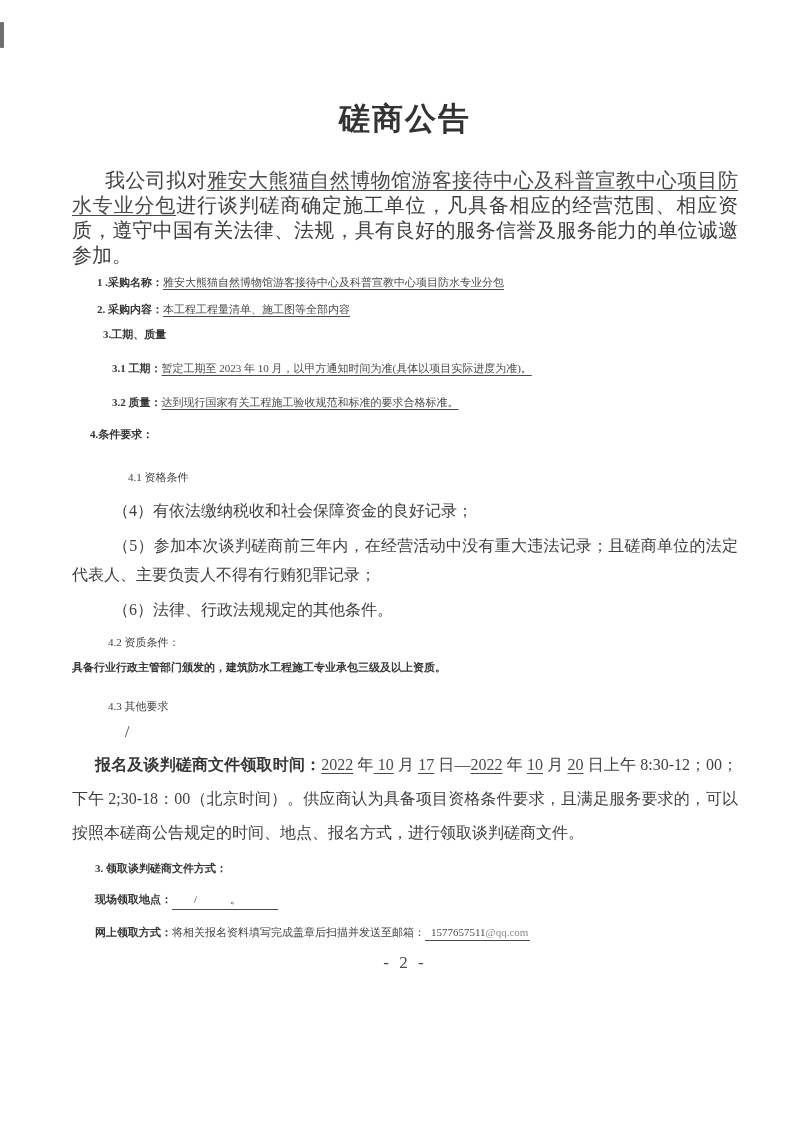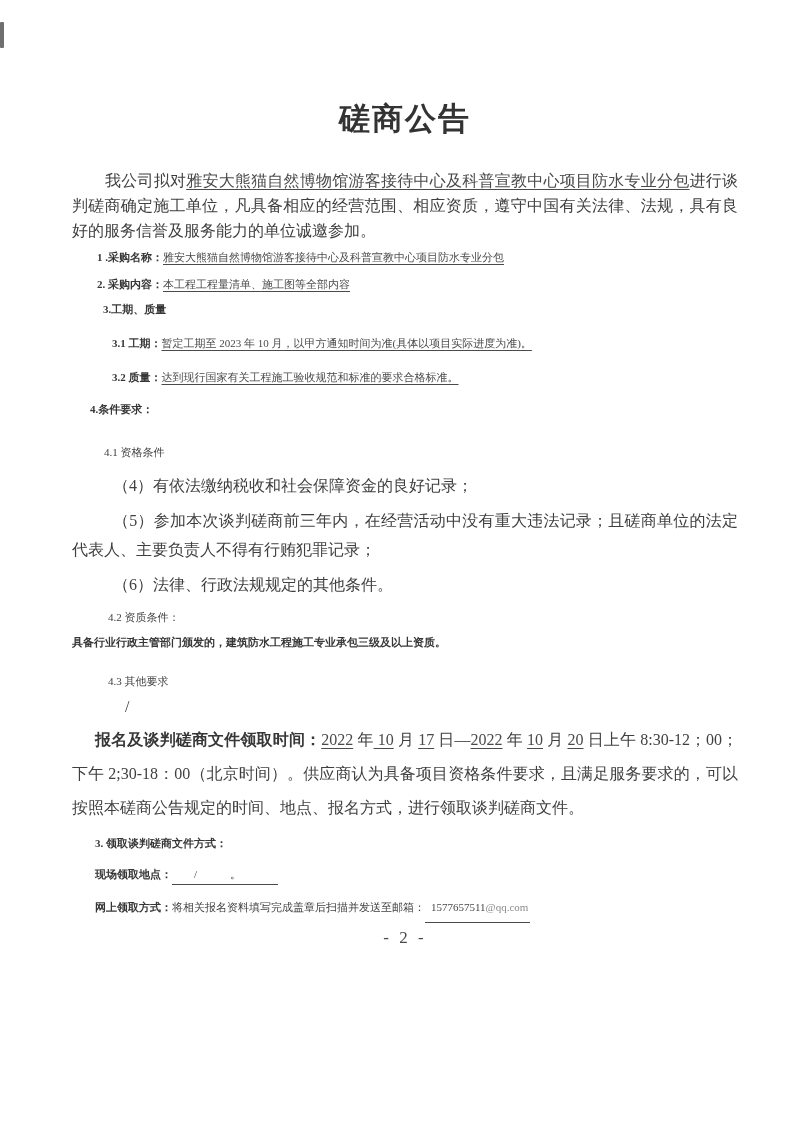--- a/index.html
+++ b/index.html
@@ -28,7 +28,7 @@
   p{margin:0;}
   .intro{
     margin-top:26px;
-    font-size:16px;
+    font-size:20px;
     line-height:25px;
     text-indent:33px;
     text-align:justify;

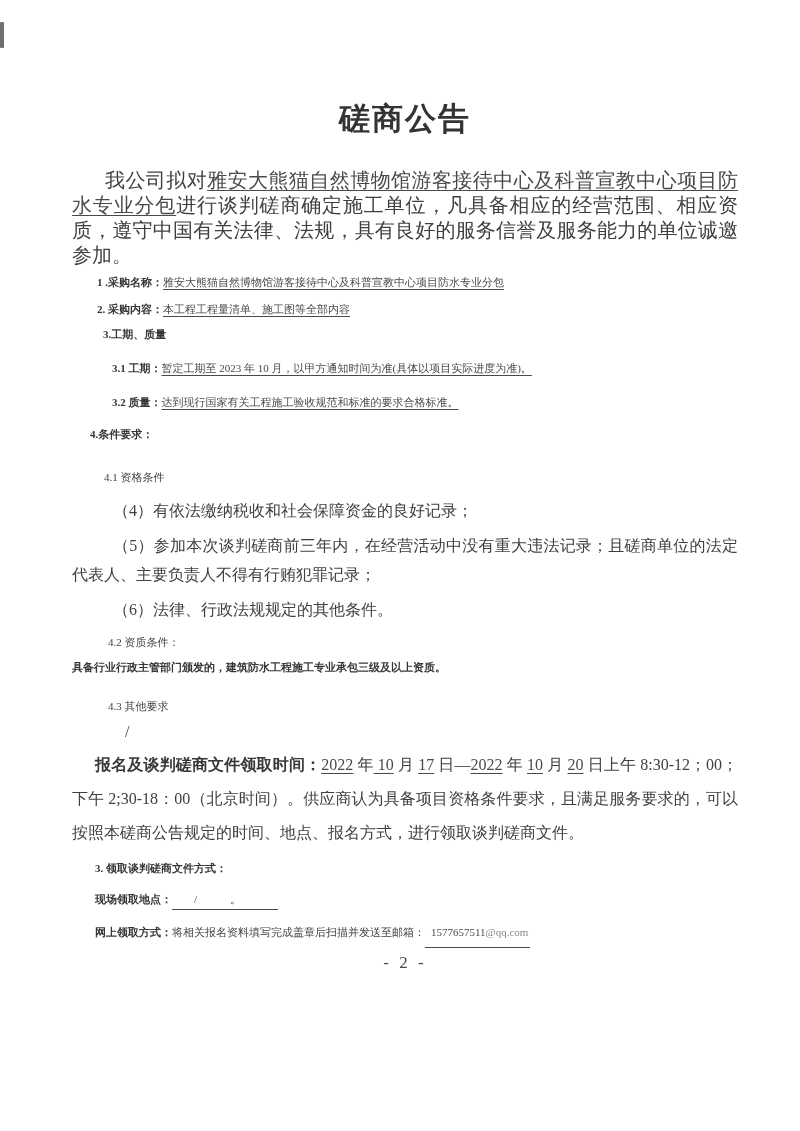--- a/index.html
+++ b/index.html
@@ -45,7 +45,7 @@
   .h3{margin-left:31px;margin-top:0;}
   .sub3{margin-left:40px;margin-top:9px;}
   .h4{margin-left:18px;margin-top:7px;}
-  .h41{margin-left:32px;margin-top:18px;}
+  .h41{margin-left:56px;margin-top:18px;}
   .cond{
     font-size:16px;line-height:29px;
     text-indent:41px;text-align:justify;

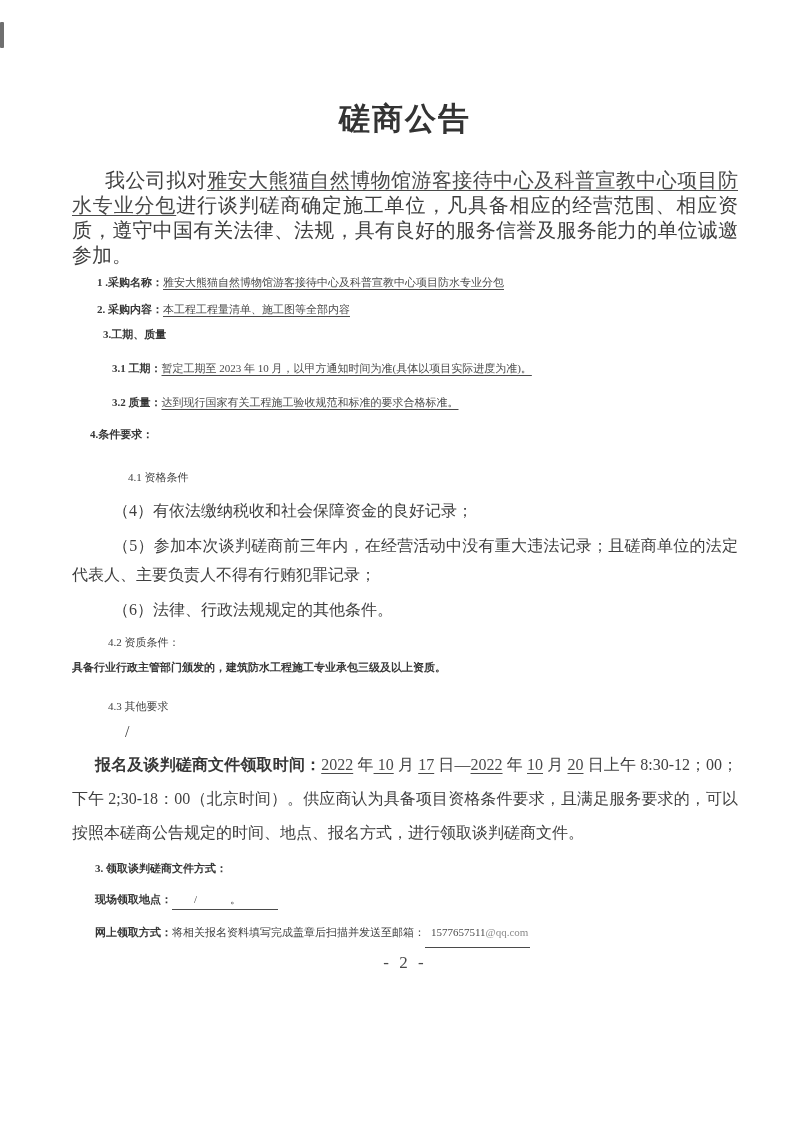--- a/index.html
+++ b/index.html
@@ -76,7 +76,7 @@
   }
   .email-wrap{
     border-bottom:1px solid #4a4a4a;
-    padding:0 2px 9px 6px;
+    padding:0 2px 2px 6px;
   }
   .email-user{color:#4a4a4a;}
   .email-domain{color:#8a8a8a;}

